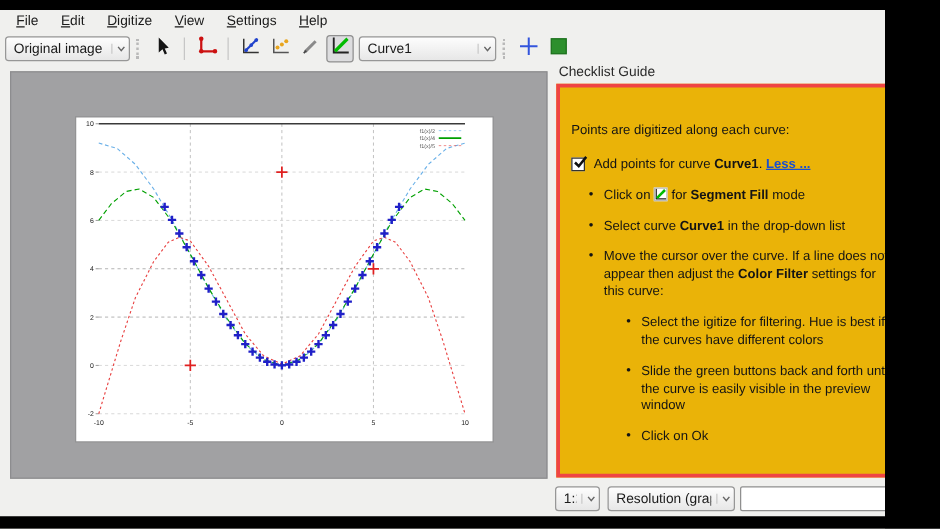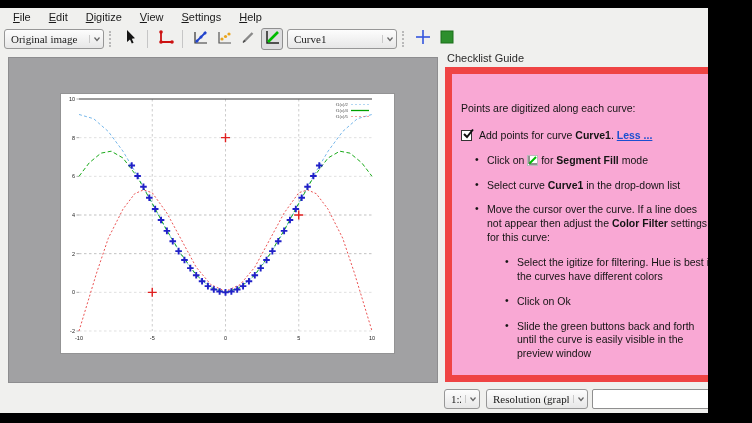--- a/index.html
+++ b/index.html
@@ -21,7 +21,7 @@
              display:flex; align-items:center; padding-left:4px; background:#f0f0ee; }
   .combo { display:flex; align-items:center; height:20px; border:1px solid #979797;
            border-radius:3px; background:linear-gradient(#fdfdfd,#e7e7e7);
-           font-size:11px; padding:0 2px 0 6px;font-family:Liberation Serif, serif; }
+           font-size:11px; padding:0 2px 0 6px; }
   .combo .cv { flex:1; white-space:nowrap; overflow:hidden; }
   .combo .chev { margin-left:4px; padding-left:3px; border-left:1px solid #c9c9c9;
                  display:flex; align-items:center; }

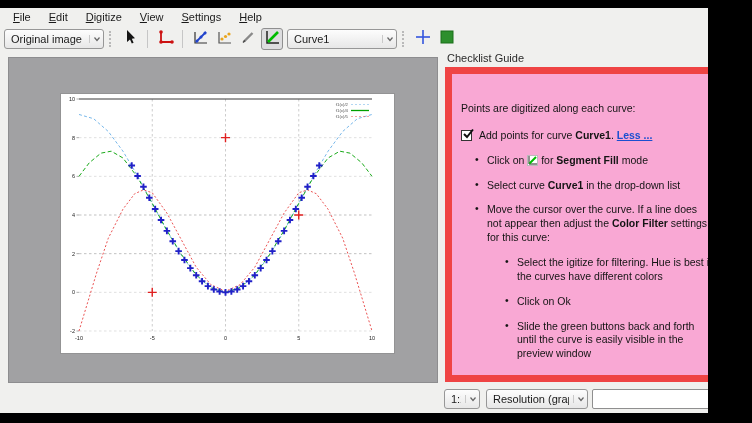--- a/index.html
+++ b/index.html
@@ -44,7 +44,7 @@
   .dock-float { left:730px; } .dock-close { left:741px; }
   .dock-float .inner { margin:1px auto 0; width:4px; height:4px; border:1px solid #777; }
   .dock-body { position:absolute; top:67px; left:445px; width:302px; height:315px;
-               background:#f9a8d4; border:7px solid #ef4444; overflow:hidden; }
+               background:#eab308; border:3px solid #ef4444; overflow:hidden; }
   .dock-content { position:absolute; top:0; left:0; right:13px; bottom:0;
                   padding:4px 14px 0 9px; font-size:10.5px; line-height:1.32; color:#141414; }
   .cl-text { margin-top:24px; }

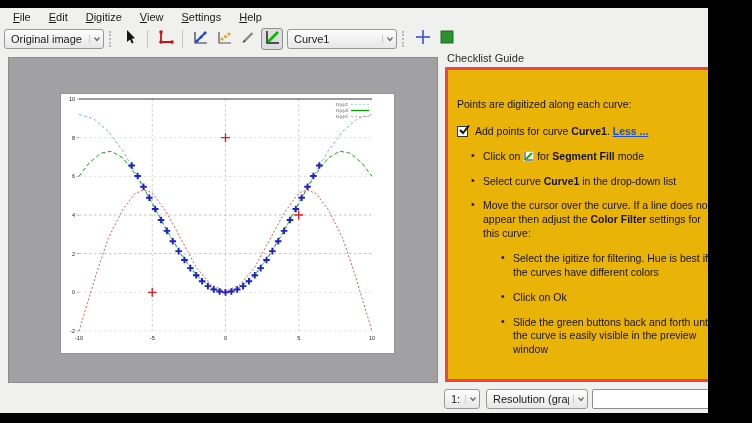--- a/index.html
+++ b/index.html
@@ -287,8 +287,8 @@
         <div class="cl-b1"><span>Select curve </span><b>Curve1</b><span> in the drop-down list</span></div>
         <div class="cl-b1"><span>Move the cursor over the curve. If a line does not appear then adjust the </span><b>Color Filter</b><span> settings for this curve:</span></div>
         <div class="cl-b2"><span>Select the igitize for filtering. Hue is best if the curves have different colors</span></div>
+        <div class="cl-b2"><span>Slide the green buttons back and forth until the curve is easily visible in the preview window</span></div>
         <div class="cl-b2"><span>Click on Ok</span></div>
-        <div class="cl-b2"><span>Slide the green buttons back and forth until the curve is easily visible in the preview window</span></div>
       </div>
     <div class="scrollbar">
       <div class="sb-arrow sb-up">▲</div>

